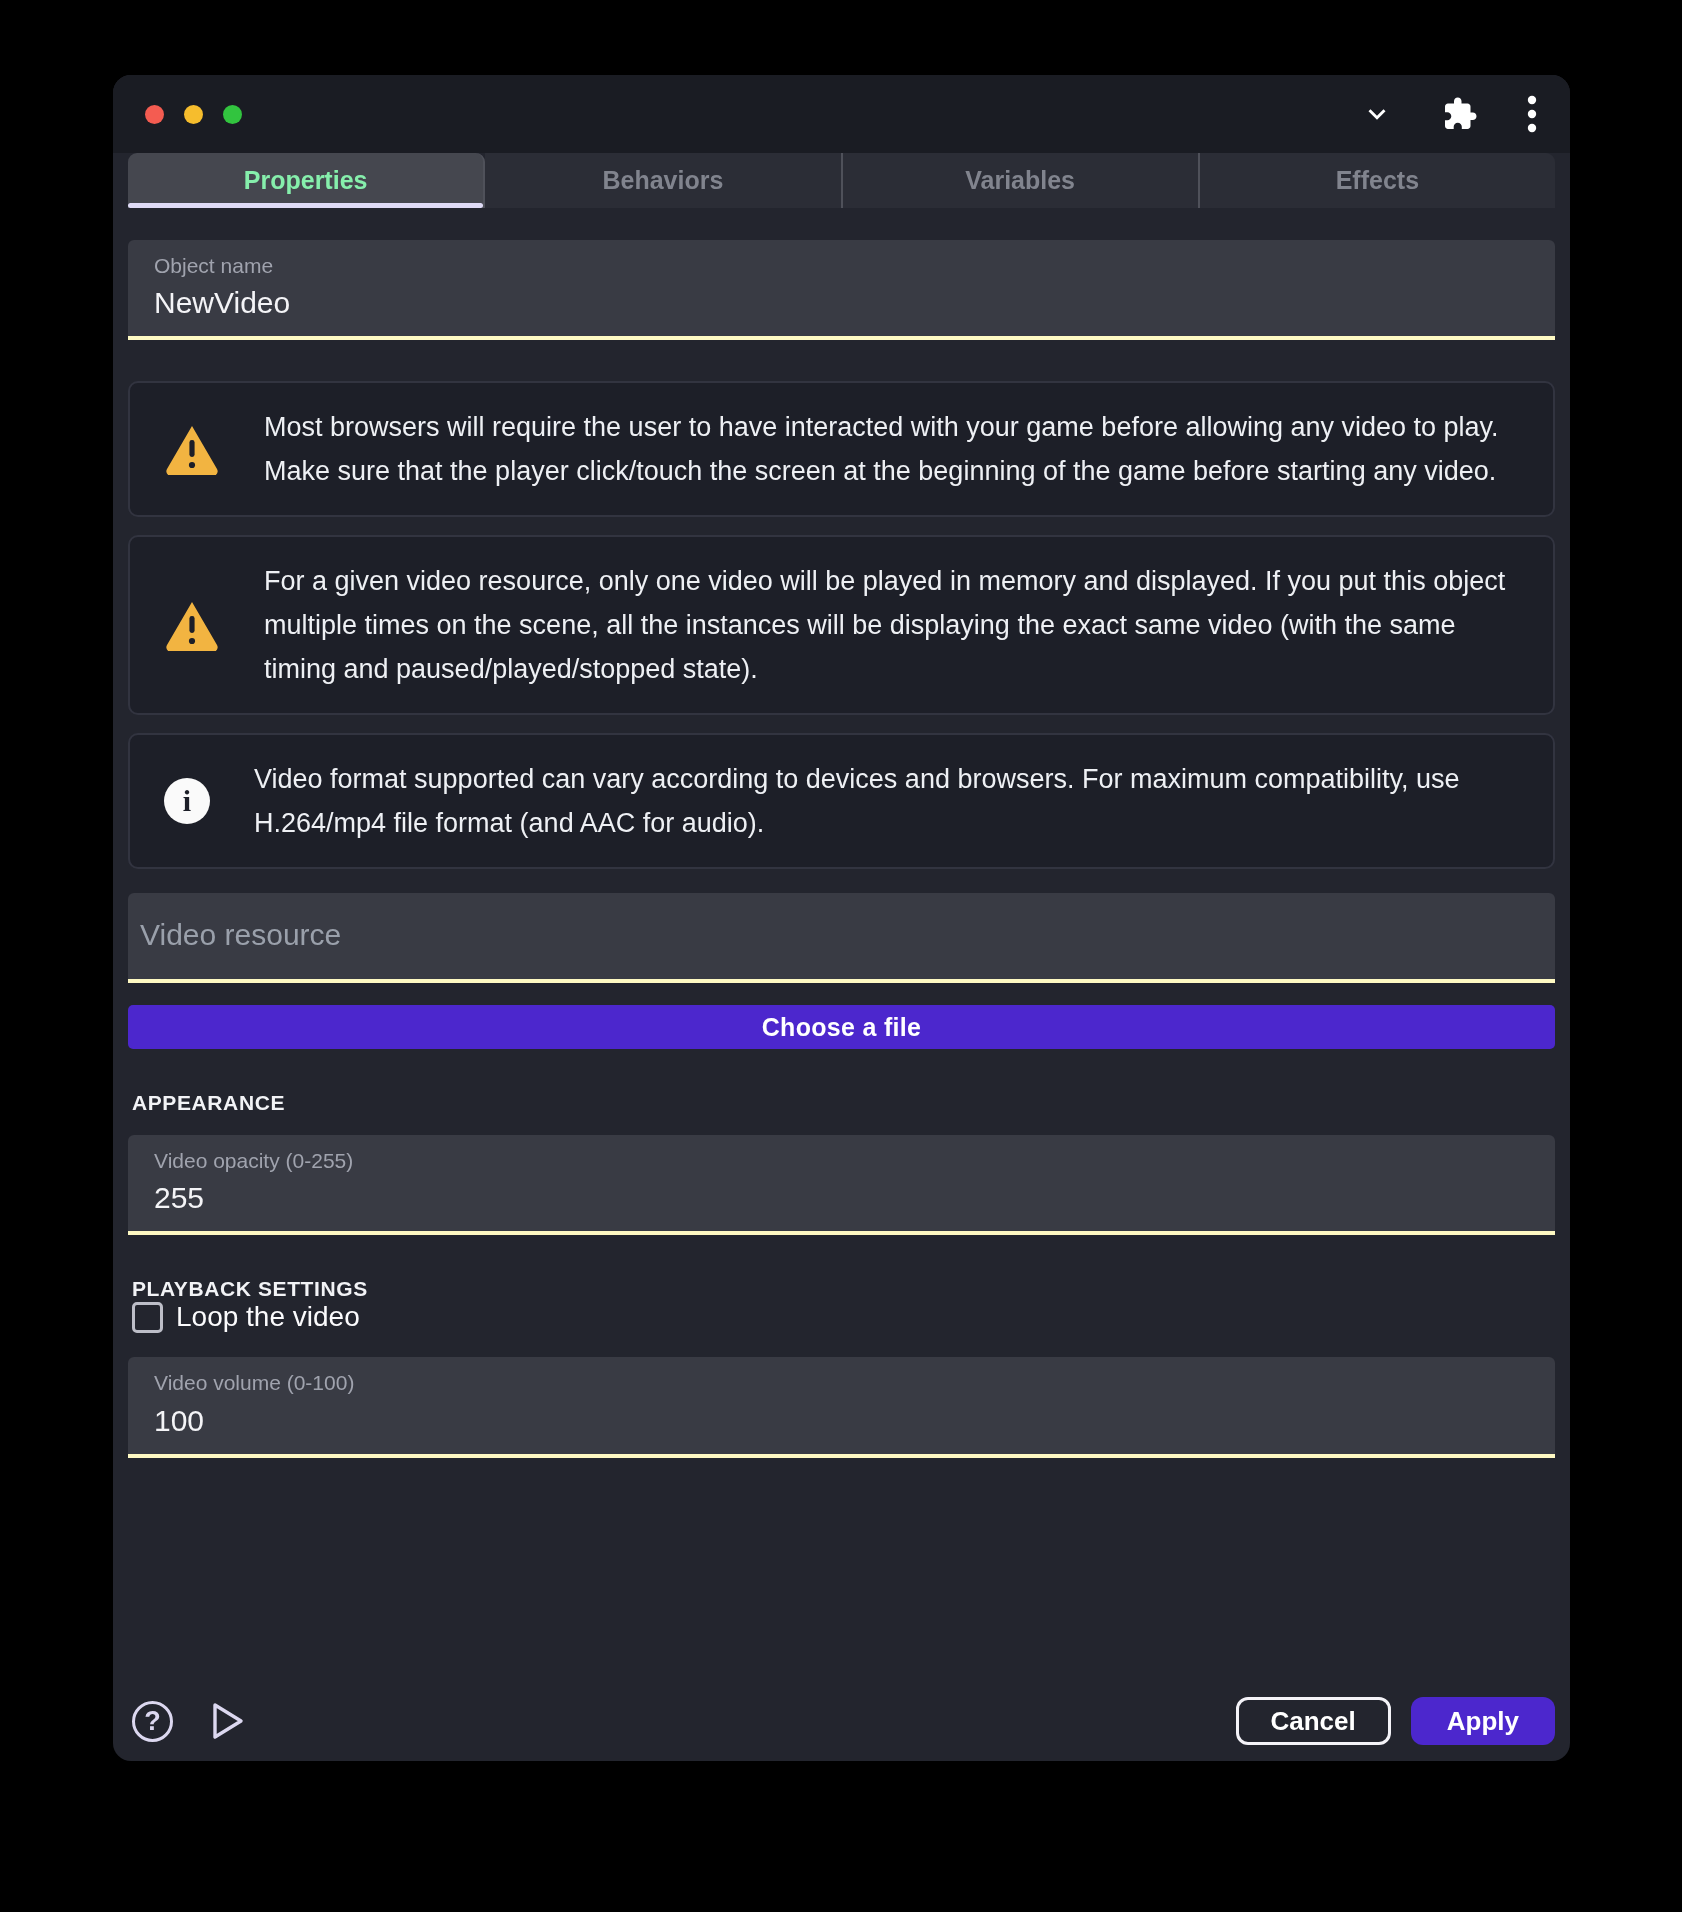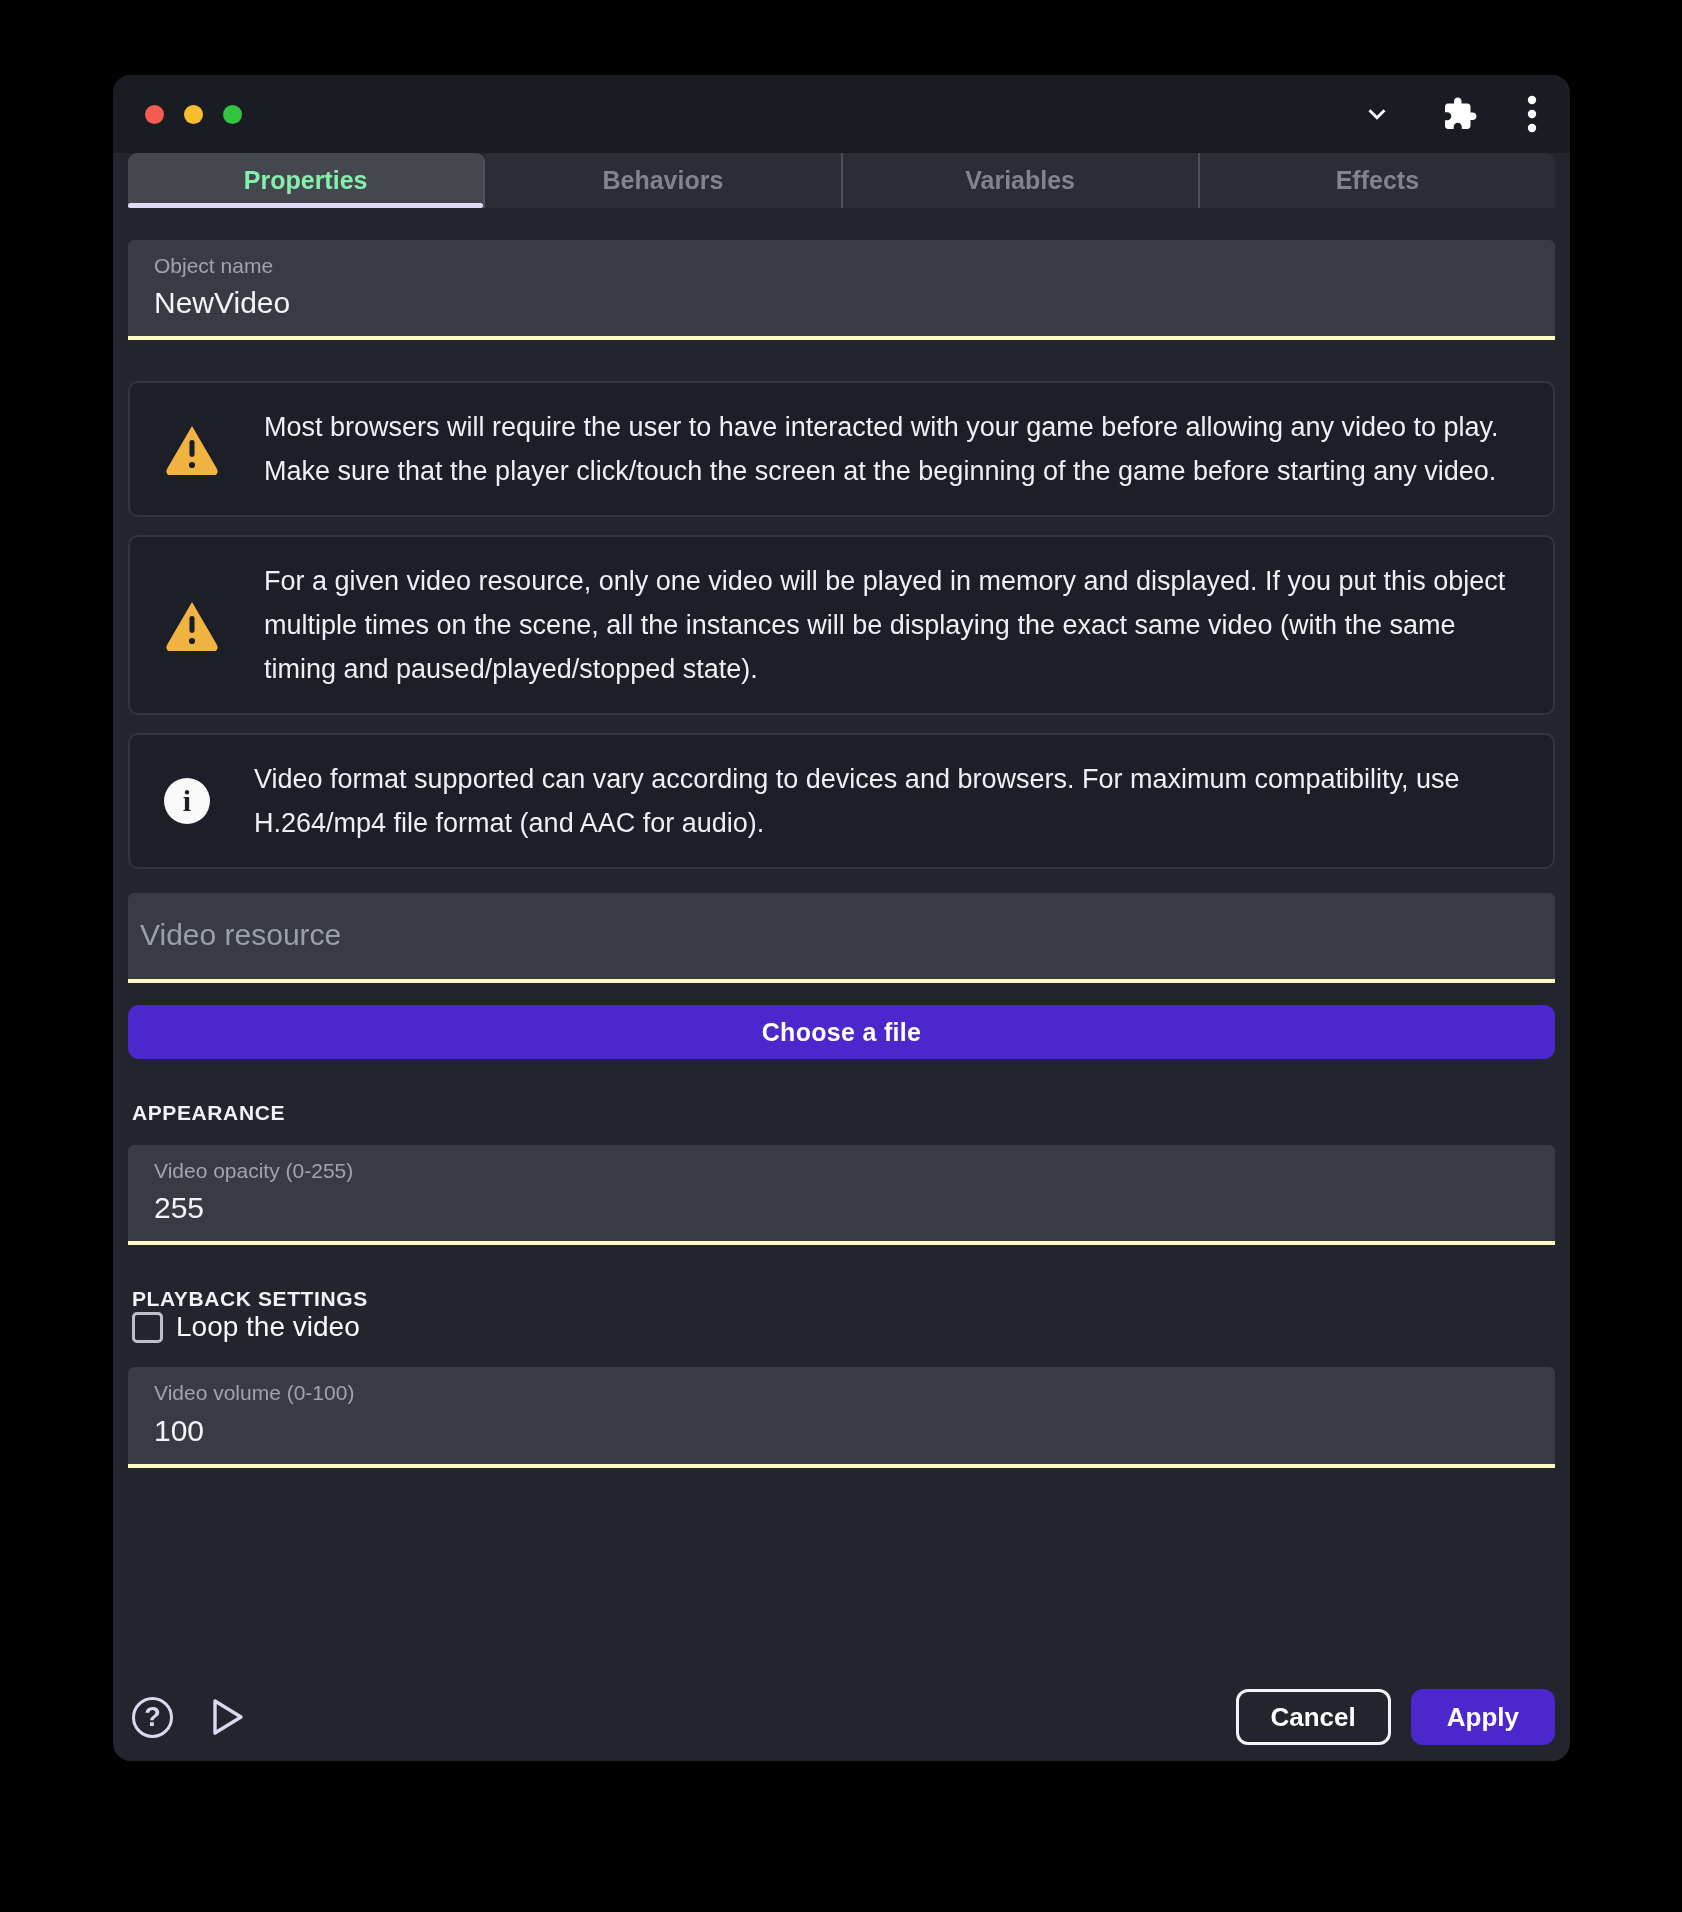--- a/index.html
+++ b/index.html
@@ -69,7 +69,7 @@
 
   
   .choose-btn {
-    margin-top:22px; width:100%; height:54px; background:#4c27cd; border:none; border-radius:11px;
+    margin-top:22px; width:100%; height:44px; background:#4c27cd; border:none; border-radius:5px;
     color:#ffffff; font-size:25px; font-weight:bold; font-family:inherit; cursor:pointer; letter-spacing:.3px;
   }
 

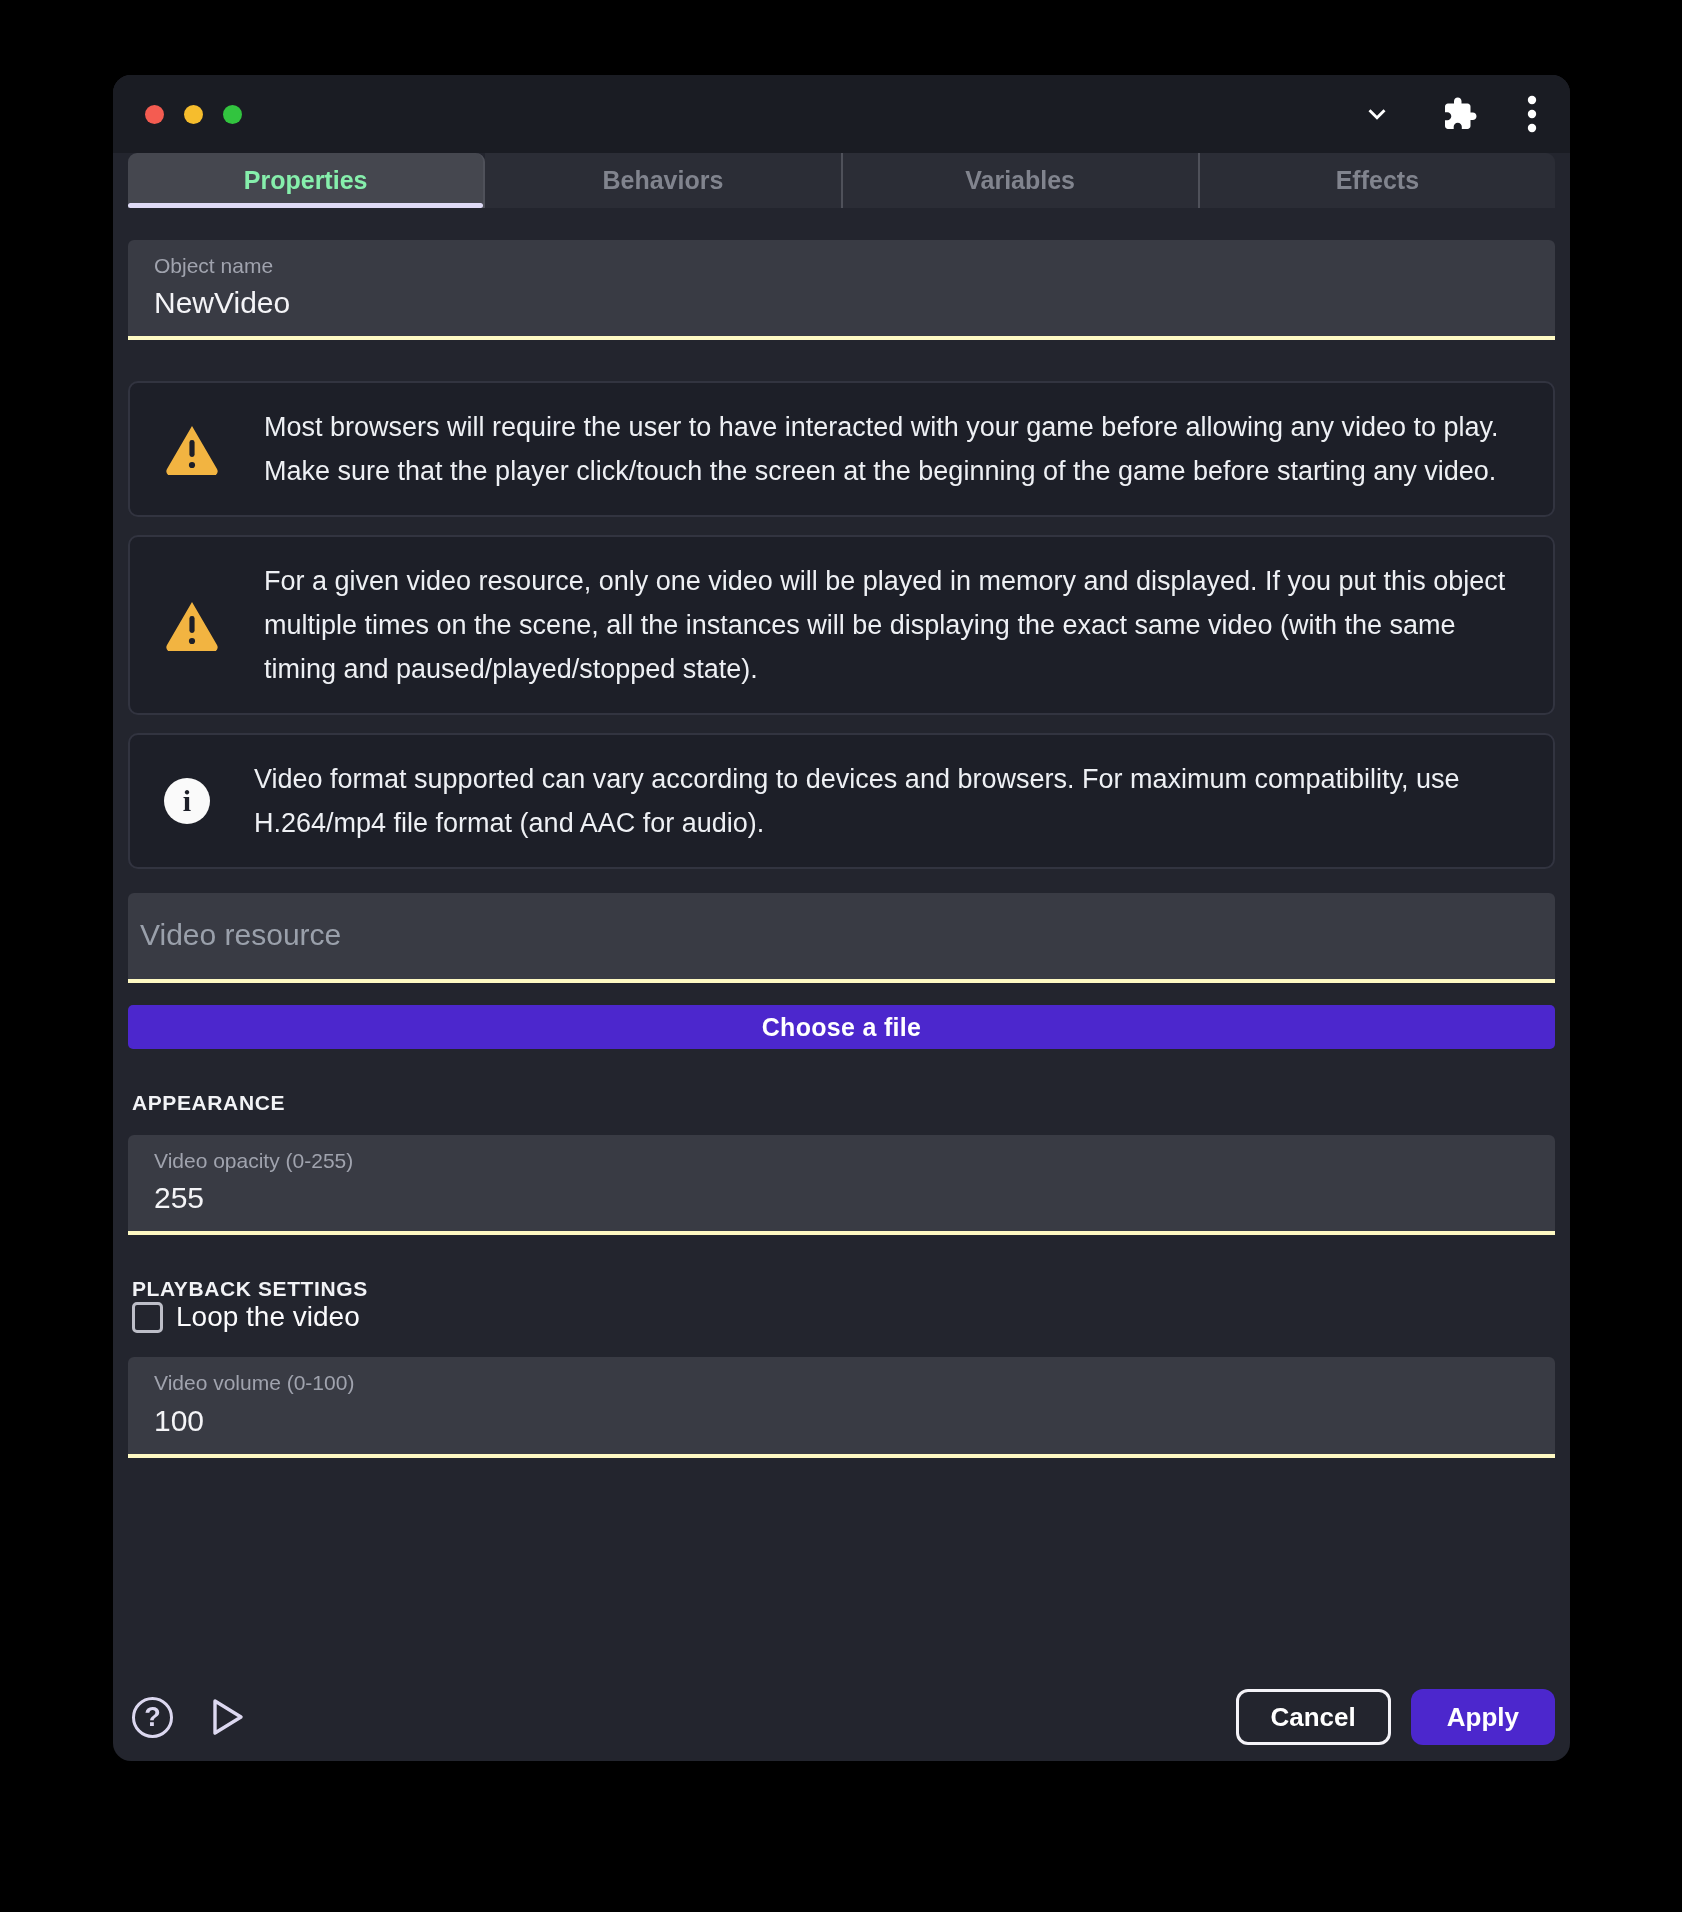--- a/index.html
+++ b/index.html
@@ -93,7 +93,7 @@
   .play-icon { margin-left:38px; cursor:pointer; display:flex; align-items:center; }
   .footer .spacer { flex:1; }
   .btn {
-    height:56px; border-radius:12px; font-family:inherit; font-size:26px; font-weight:bold;
+    height:48px; border-radius:12px; font-family:inherit; font-size:26px; font-weight:bold;
     color:#ffffff; cursor:pointer; display:flex; align-items:center; justify-content:center;
   }
   .btn-cancel { background:transparent; border:3px solid #f4f3f8; padding:0 32px; }

